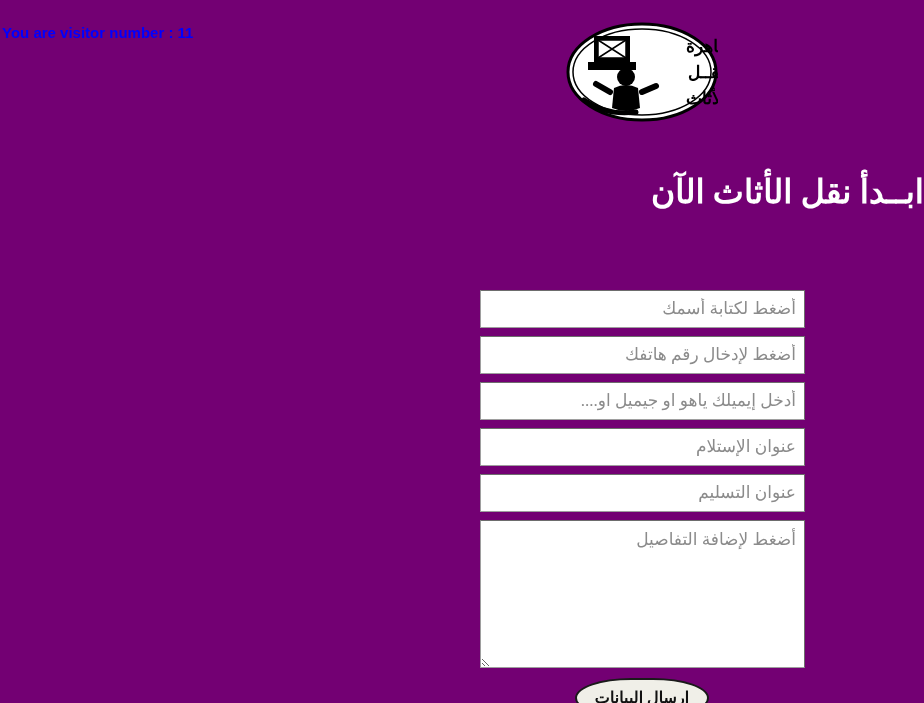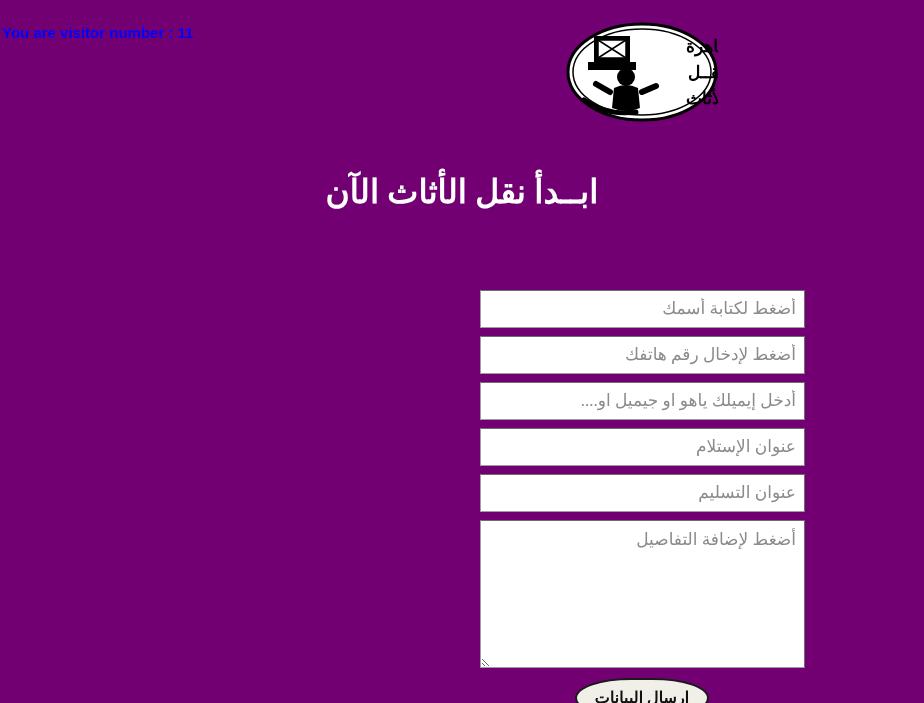--- a/index.html
+++ b/index.html
@@ -45,7 +45,6 @@
     top: 172px;
     left: 0;
     width: 924px;
-    text-align: center;
     color: #ffffff;
     font-family: "Liberation Serif", serif;
     font-weight: bold;

